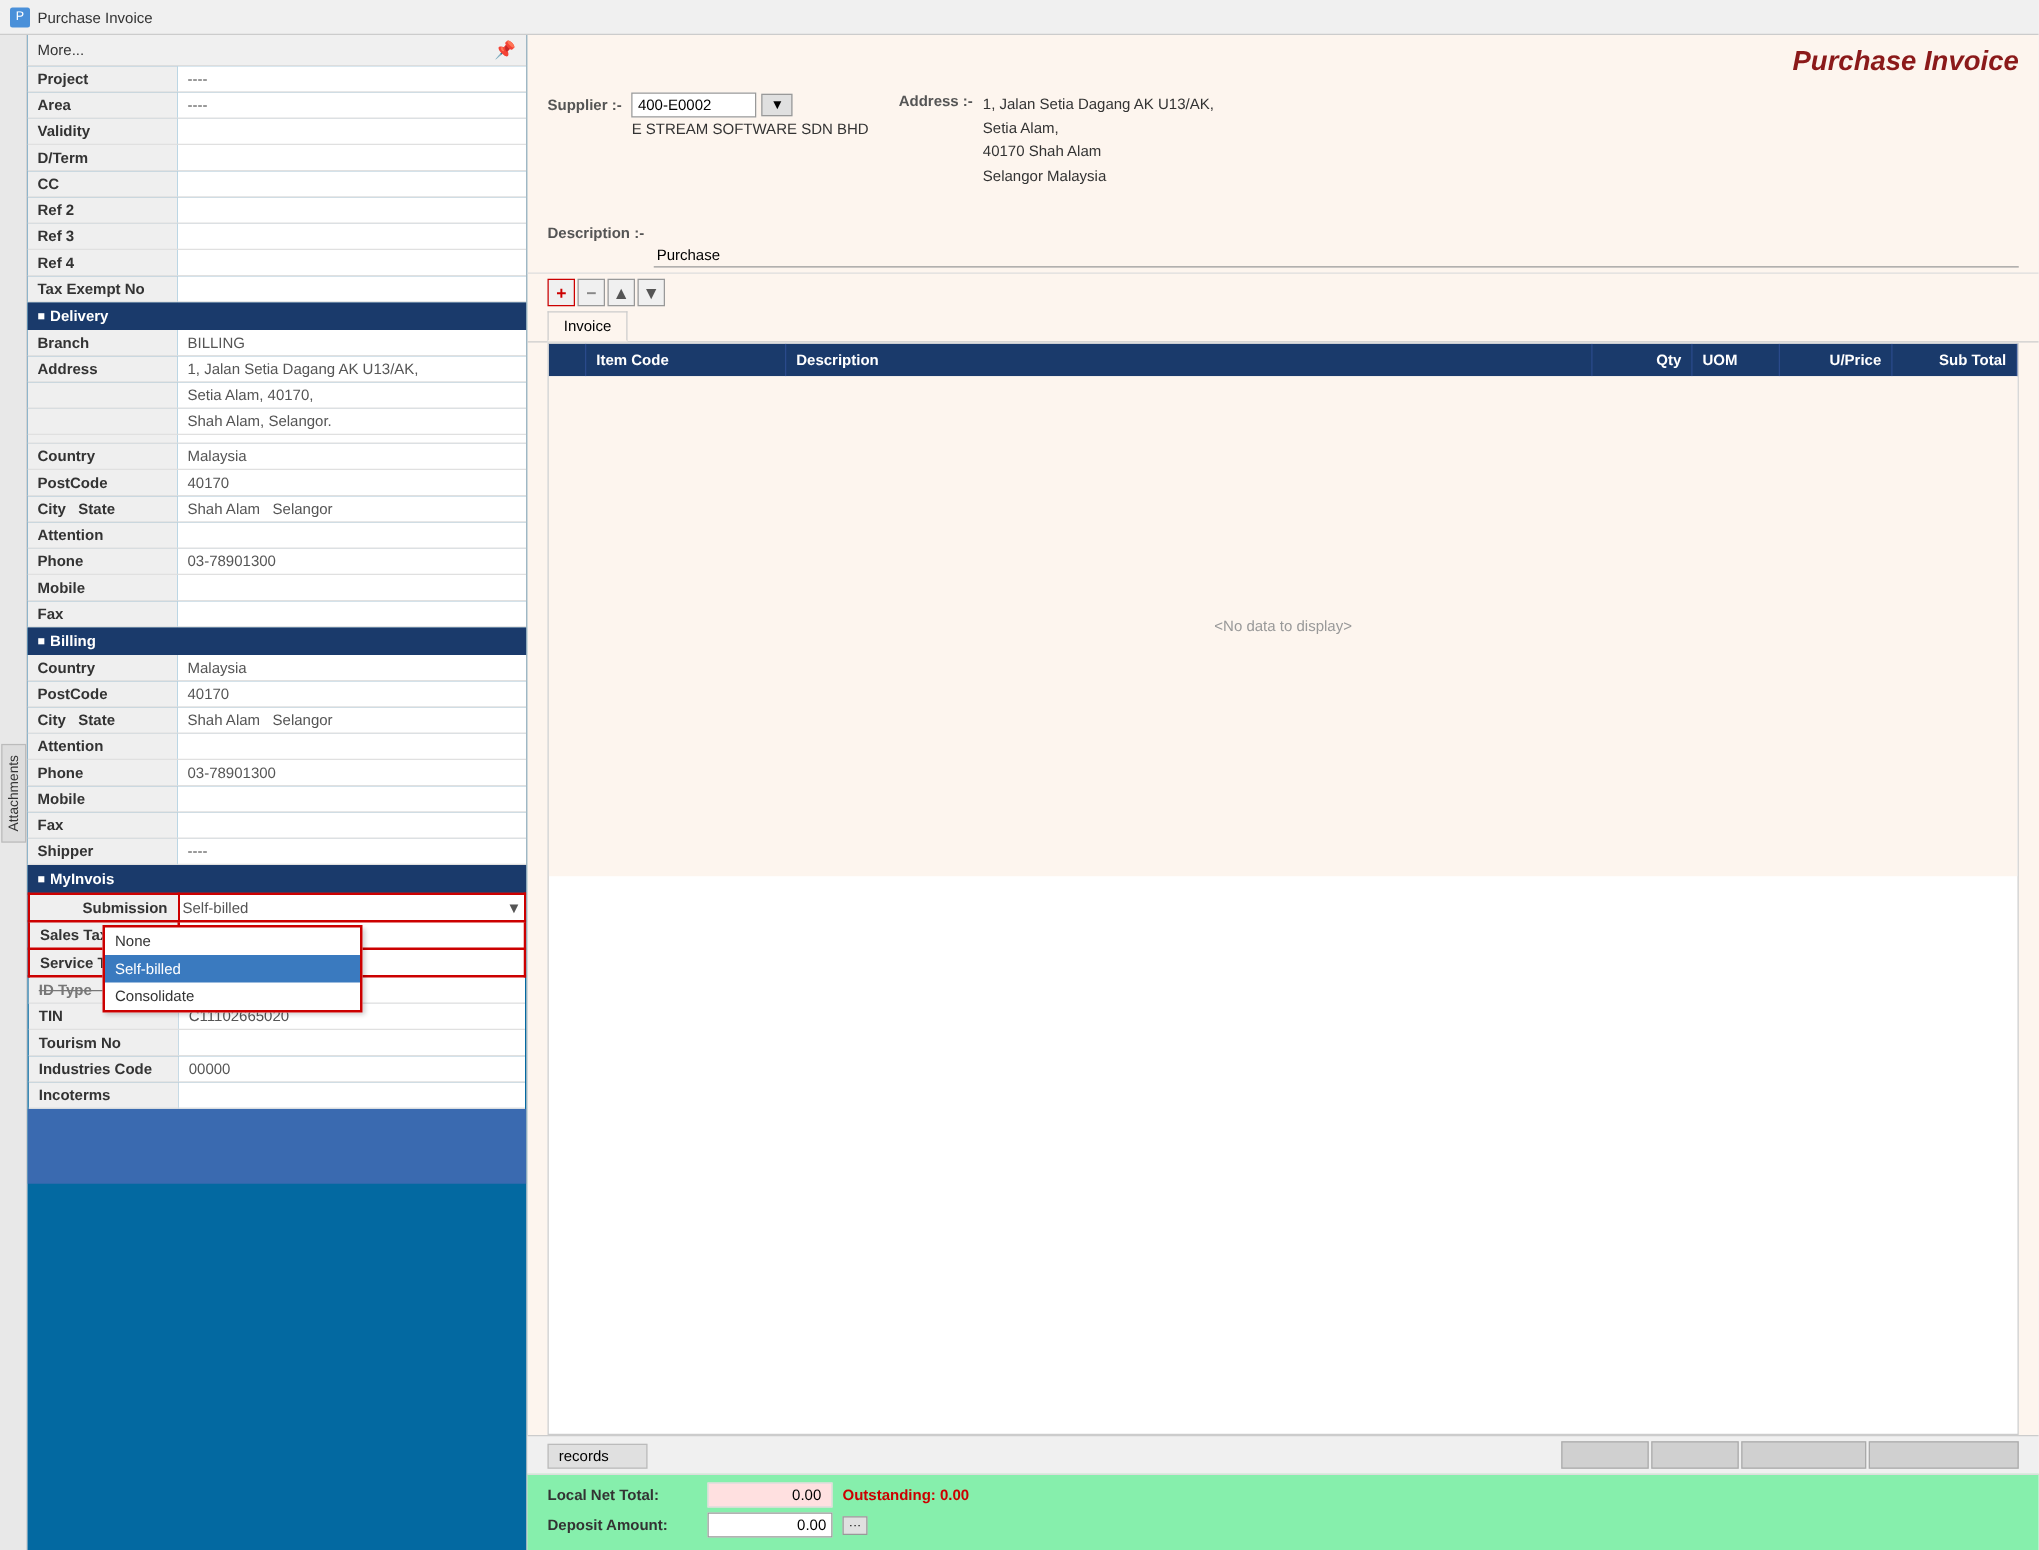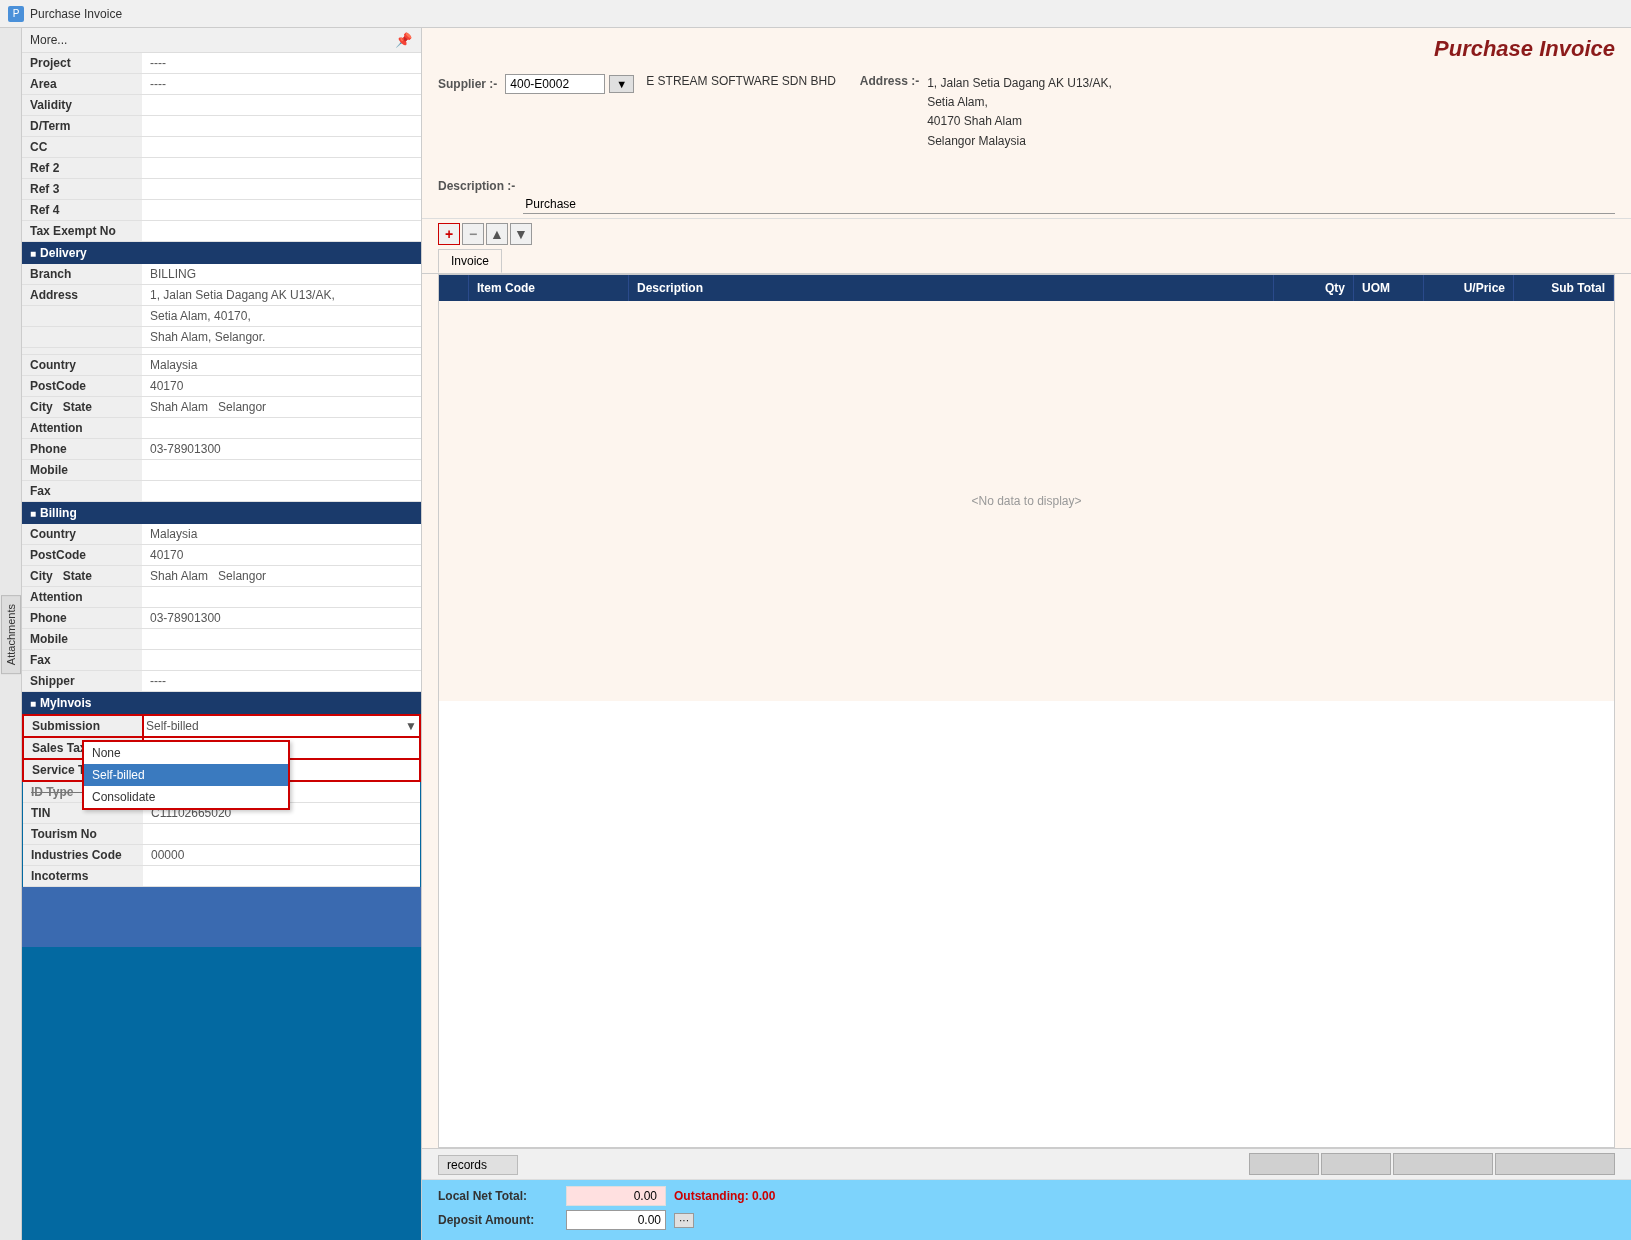--- a/index.html
+++ b/index.html
@@ -488,7 +488,7 @@
 
     <div style="padding: 4px 16px; display: flex; align-items: flex-start; gap: 8px;">
       <span style="font-weight:bold; color:#555; white-space:nowrap; padding-top:3px;">Supplier :-</span>
-      <div style="display:flex; gap:12px;">
+      <div style="display:flex; flex-direction:column; gap:2px;">
         <div style="display:flex; align-items:center; gap:4px;">
           <input type="text" value="400-E0002" style="border: 1px solid rgb(153, 153, 153); padding: 2px 4px; width: 100px; font-size: 12px;">
           <button style="border:1px solid #999; background:#e0e0e0; padding:2px 6px; cursor:pointer; font-size:11px;">▼</button>

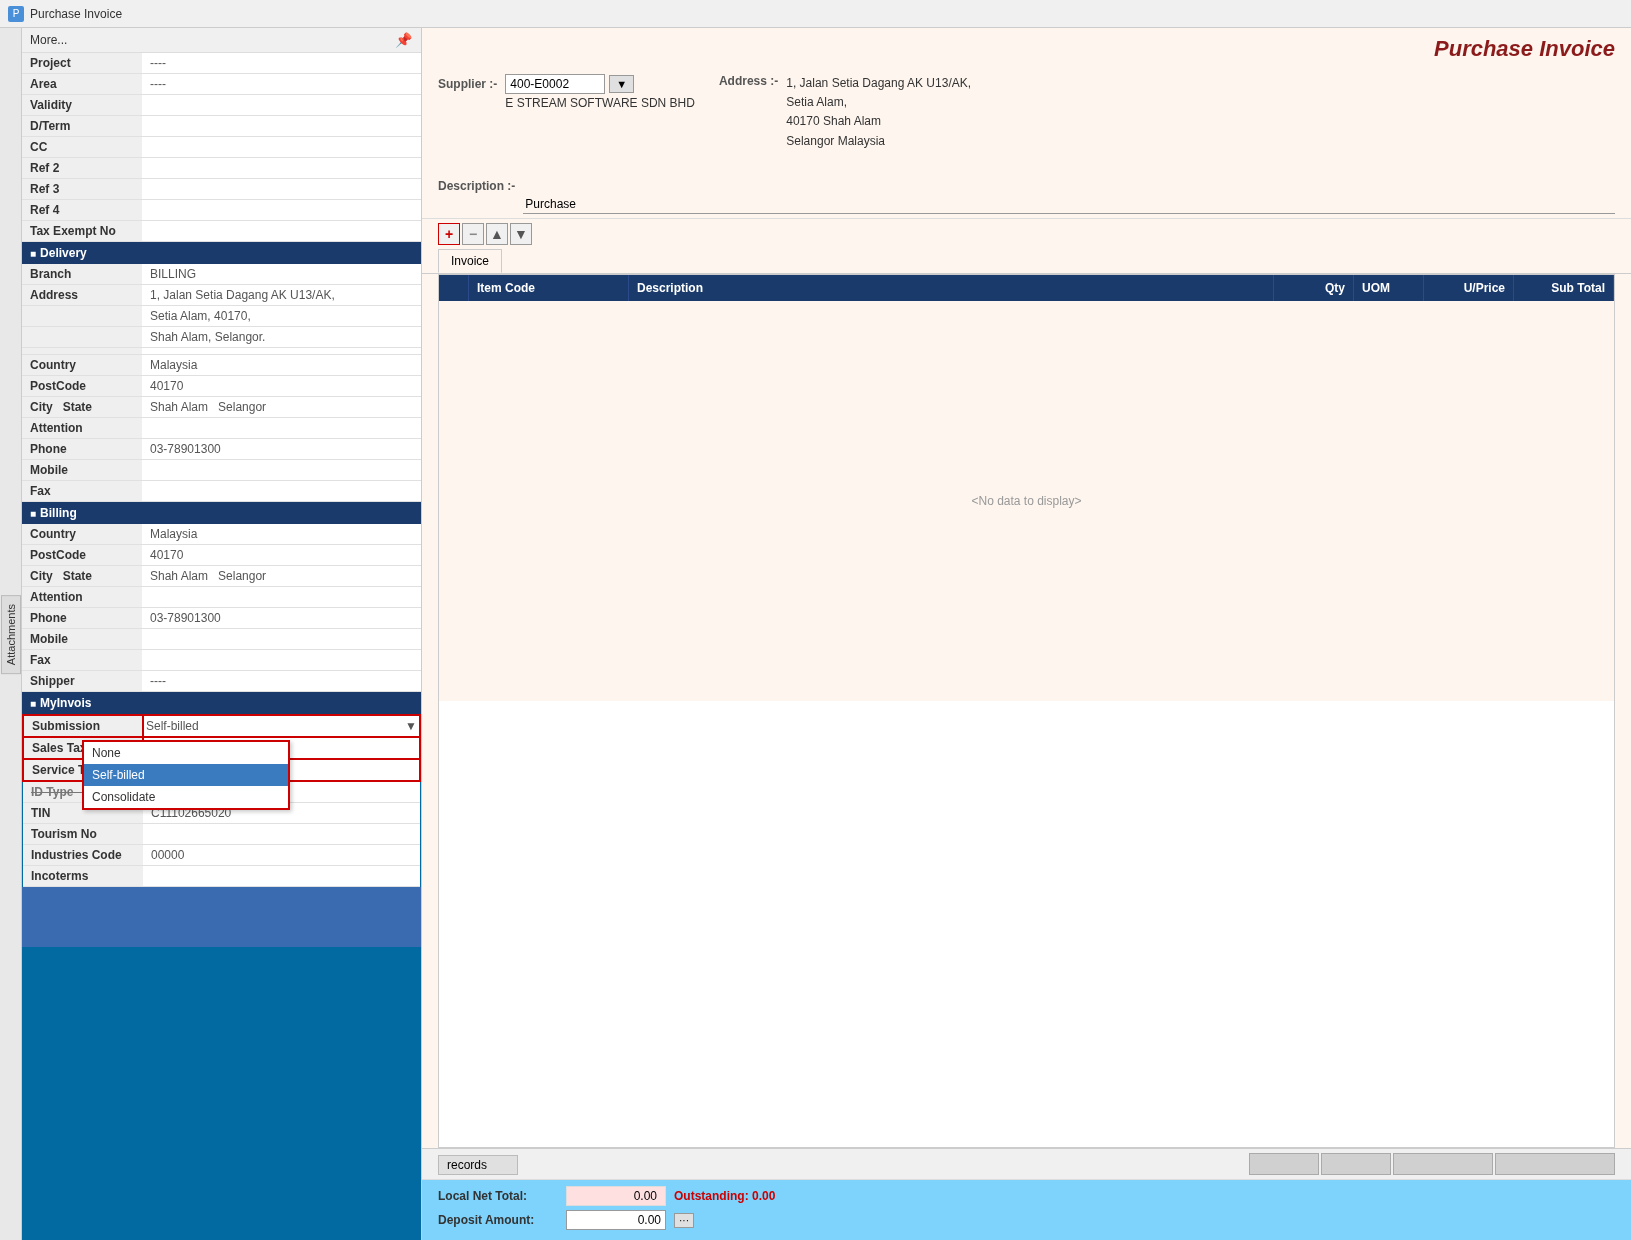--- a/index.html
+++ b/index.html
@@ -432,7 +432,7 @@
       <table class="form-table">
         <tbody>
             <tr class="submission-row" style="position:relative;">
-          <td style="border: 2px solid #cc0000; background: #efefef;">Submission</td>
+          <td style="border: 2px solid #cc0000; background: #efefef; text-align: right;">Submission</td>
           <td style="border: 2px solid #cc0000; background: white; padding: 2px;">
             <div style="display:flex; align-items:center; justify-content:space-between;">
               <span>Self-billed</span>

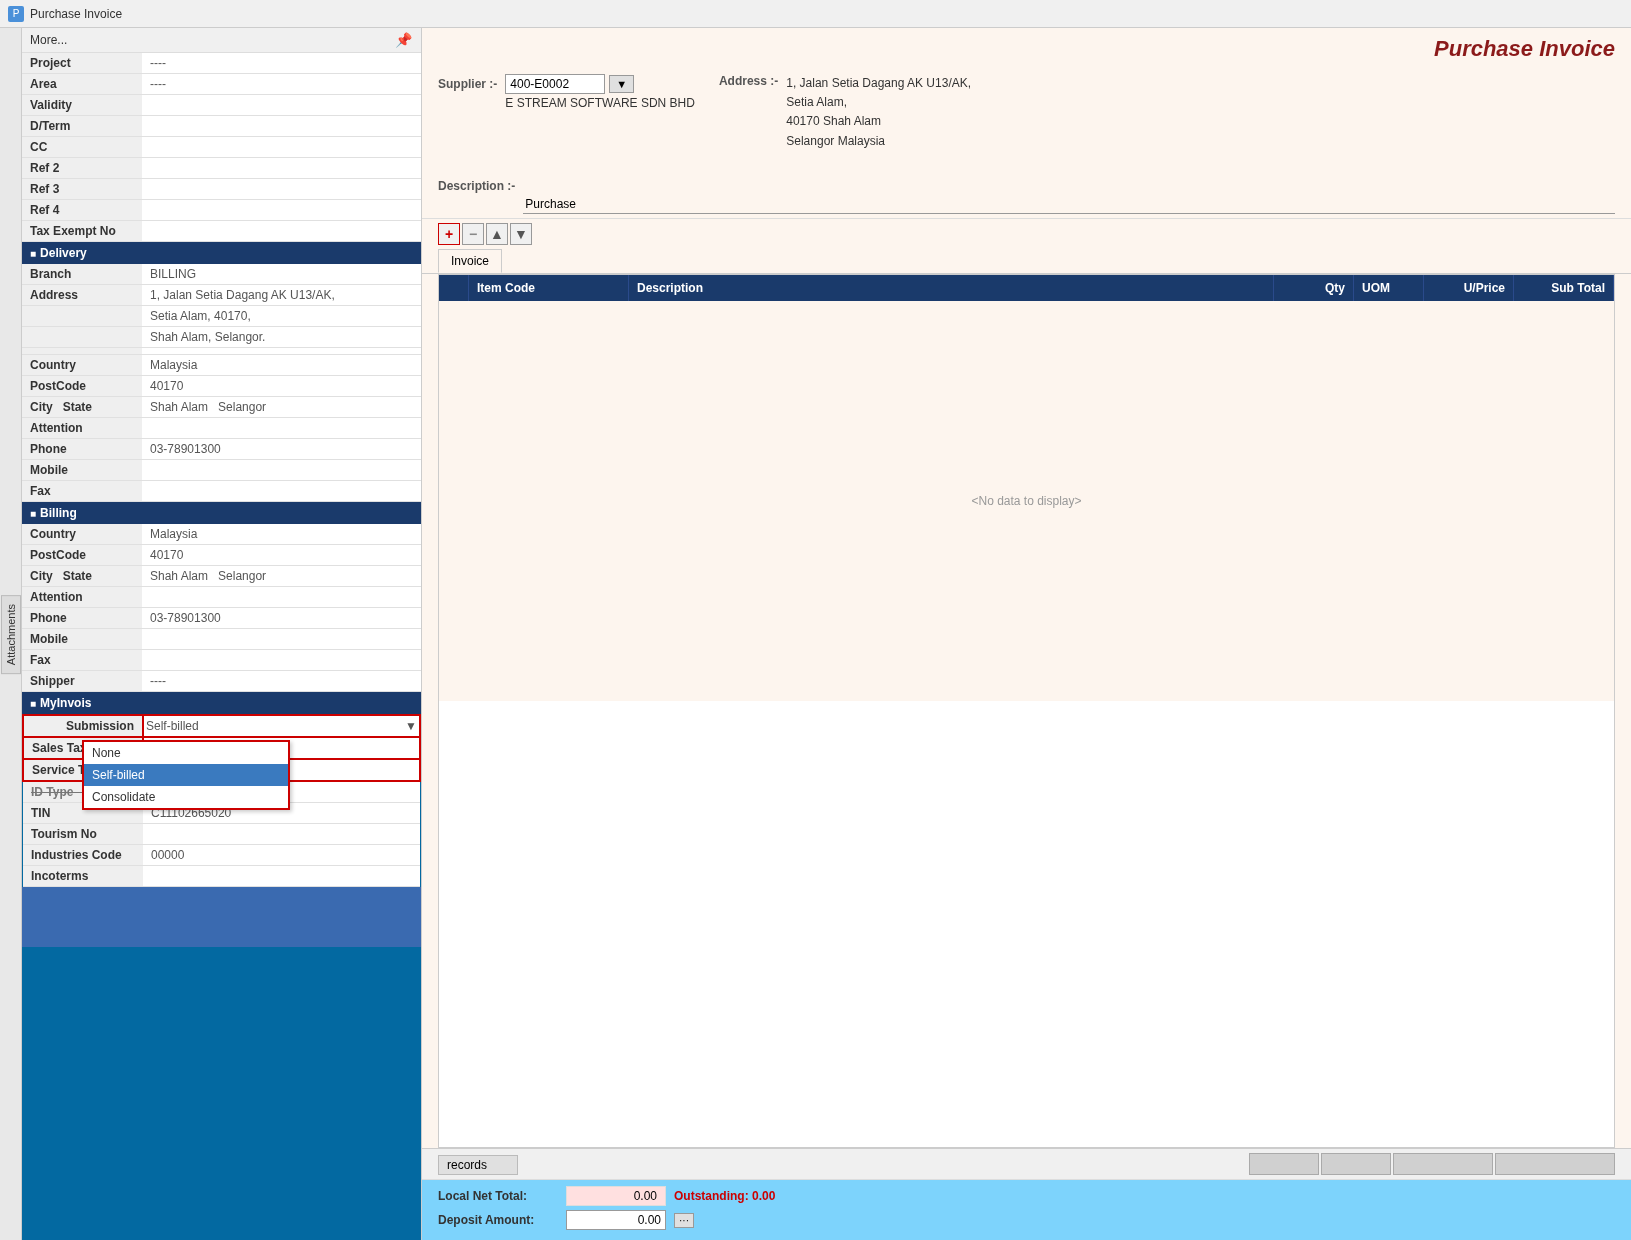--- a/index.html
+++ b/index.html
@@ -204,7 +204,7 @@
 
     .bottom-section {
       padding: 6px 16px;
-      background: #7dd3fc;
+      background: #86efac;
       border-top: 1px solid #ddd;
     }
     .bottom-row {

